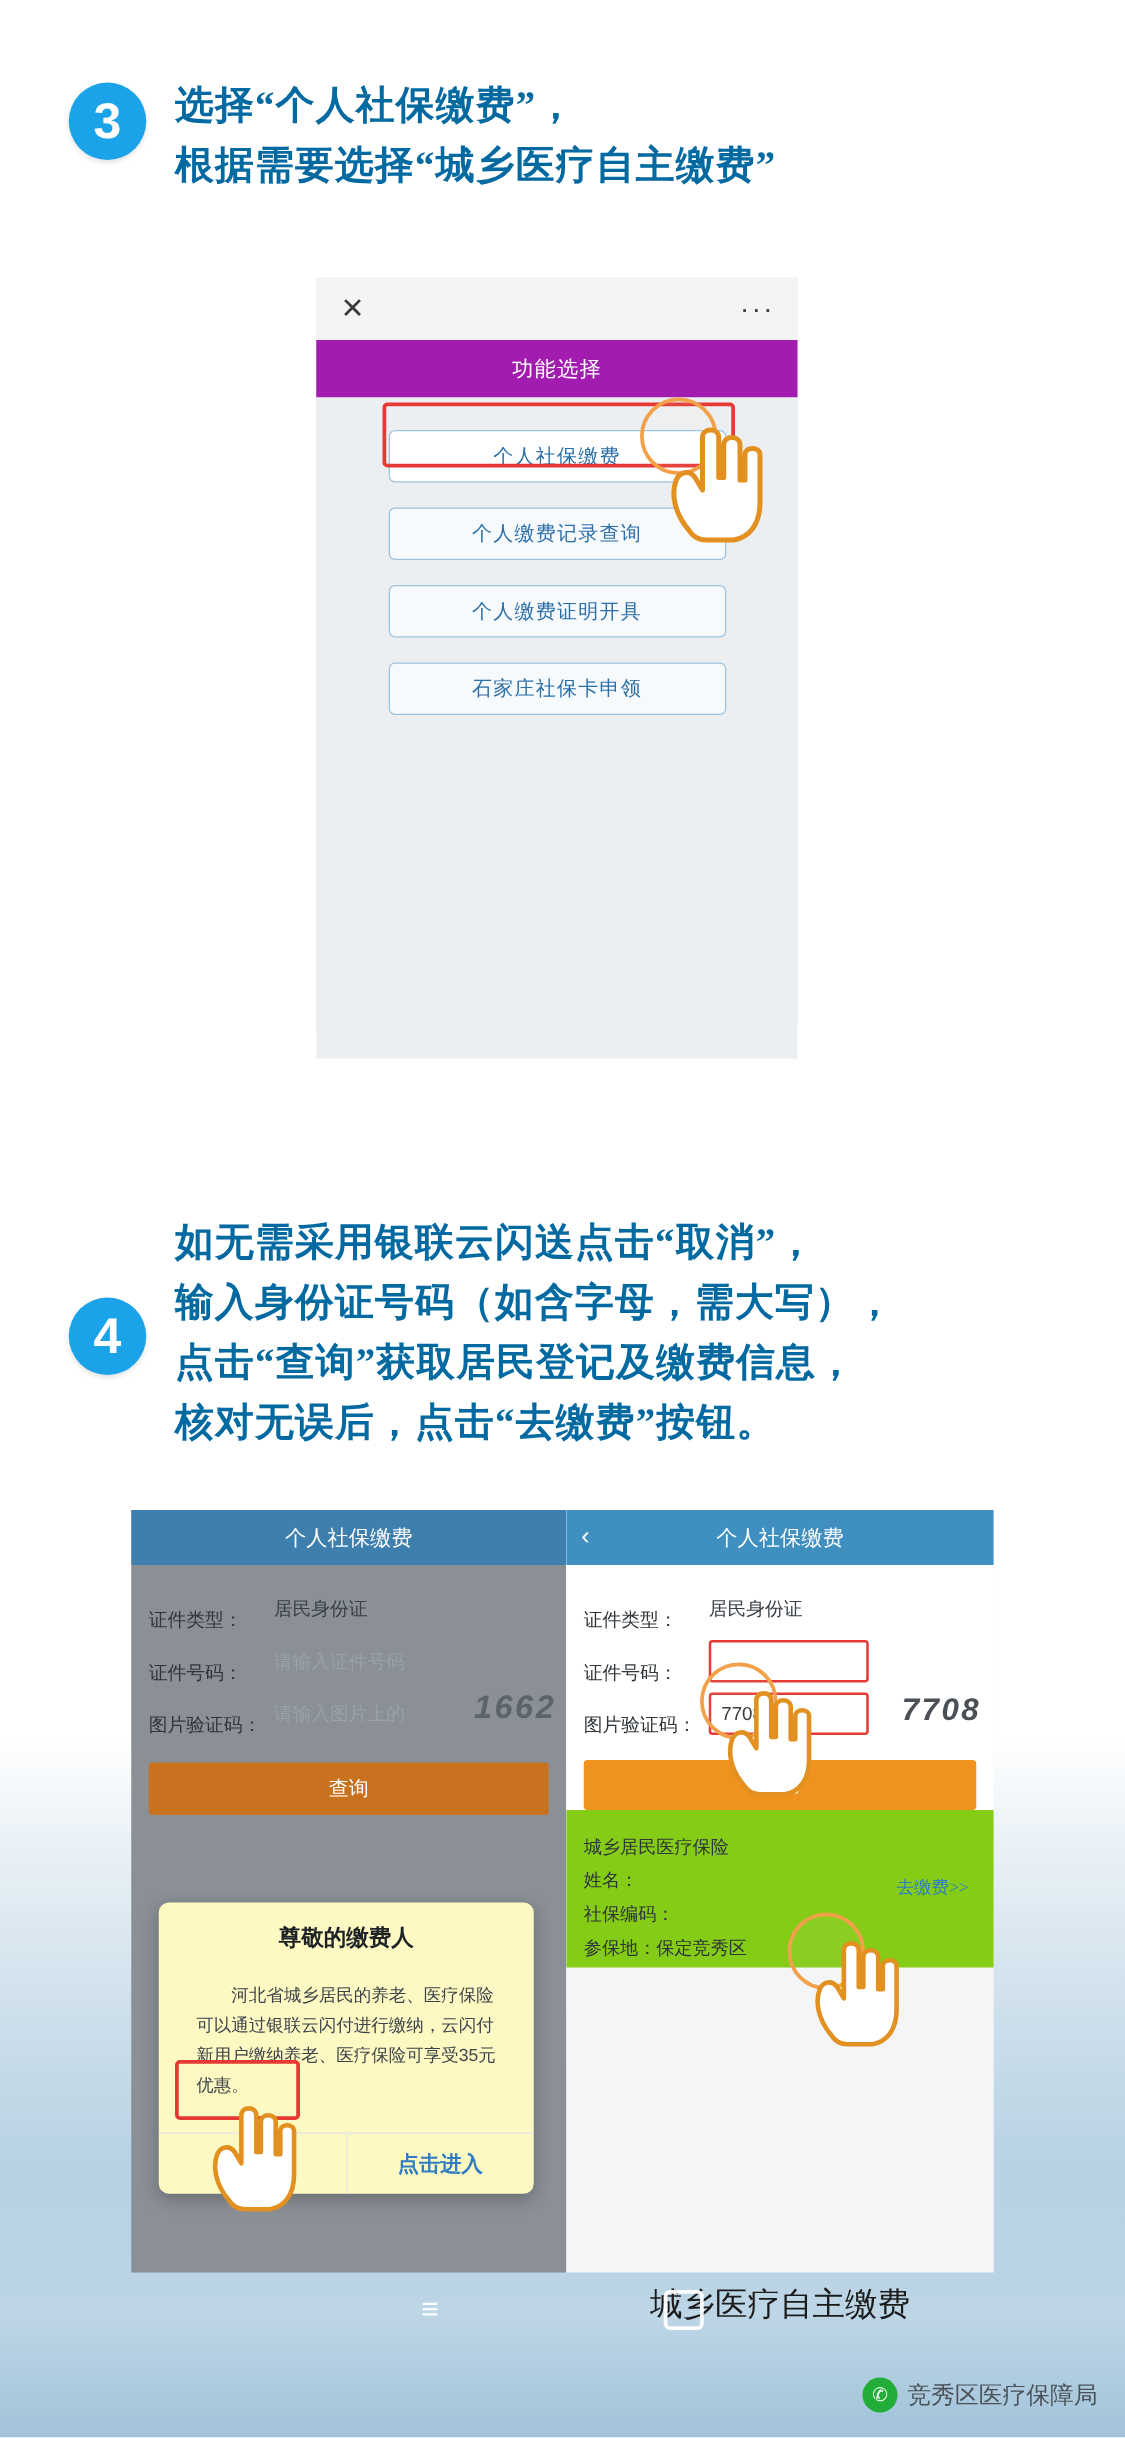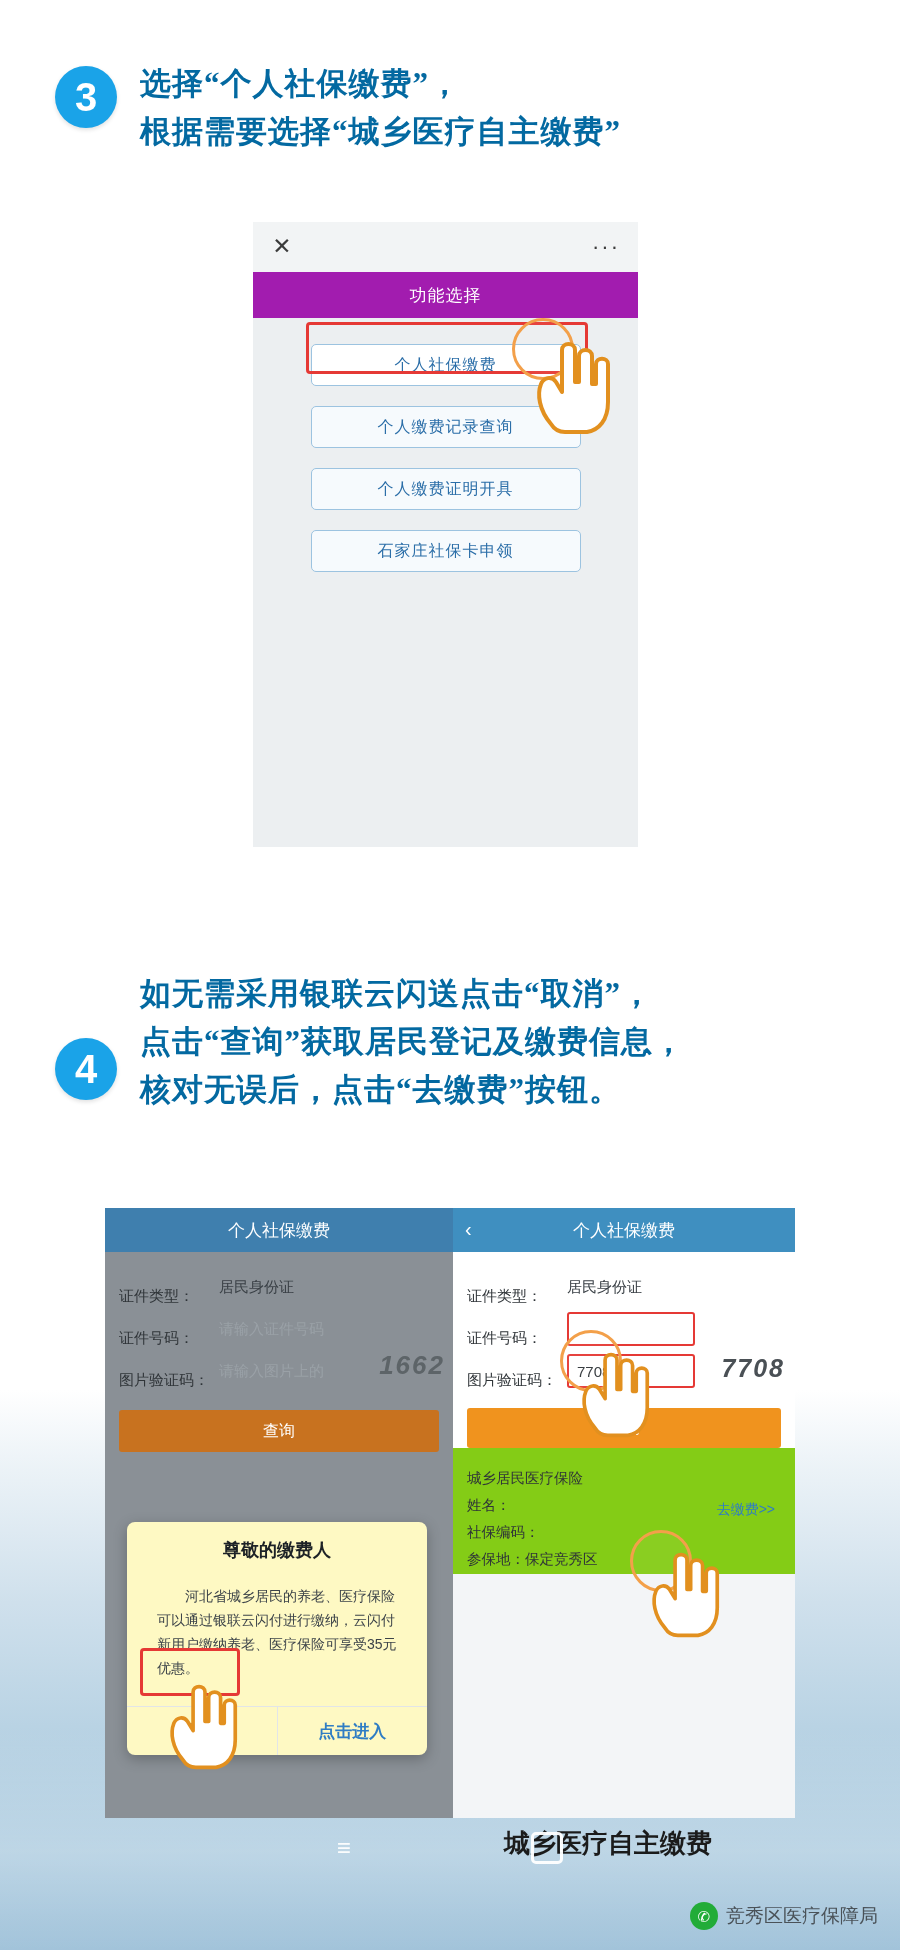--- a/index.html
+++ b/index.html
@@ -187,6 +187,7 @@
   <div class="step-badge" style="left:55px;top:1038px;">4</div>
   <div class="step-text" style="left:140px;top:970px;width:730px;">
     <div>如无需采用银联云闪送点击“取消”，</div>
+    <div>输入身份证号码（如含字母，需大写），</div>
     <div>点击“查询”获取居民登记及缴费信息，</div>
     <div>核对无误后，点击“去缴费”按钮。</div>
   </div>

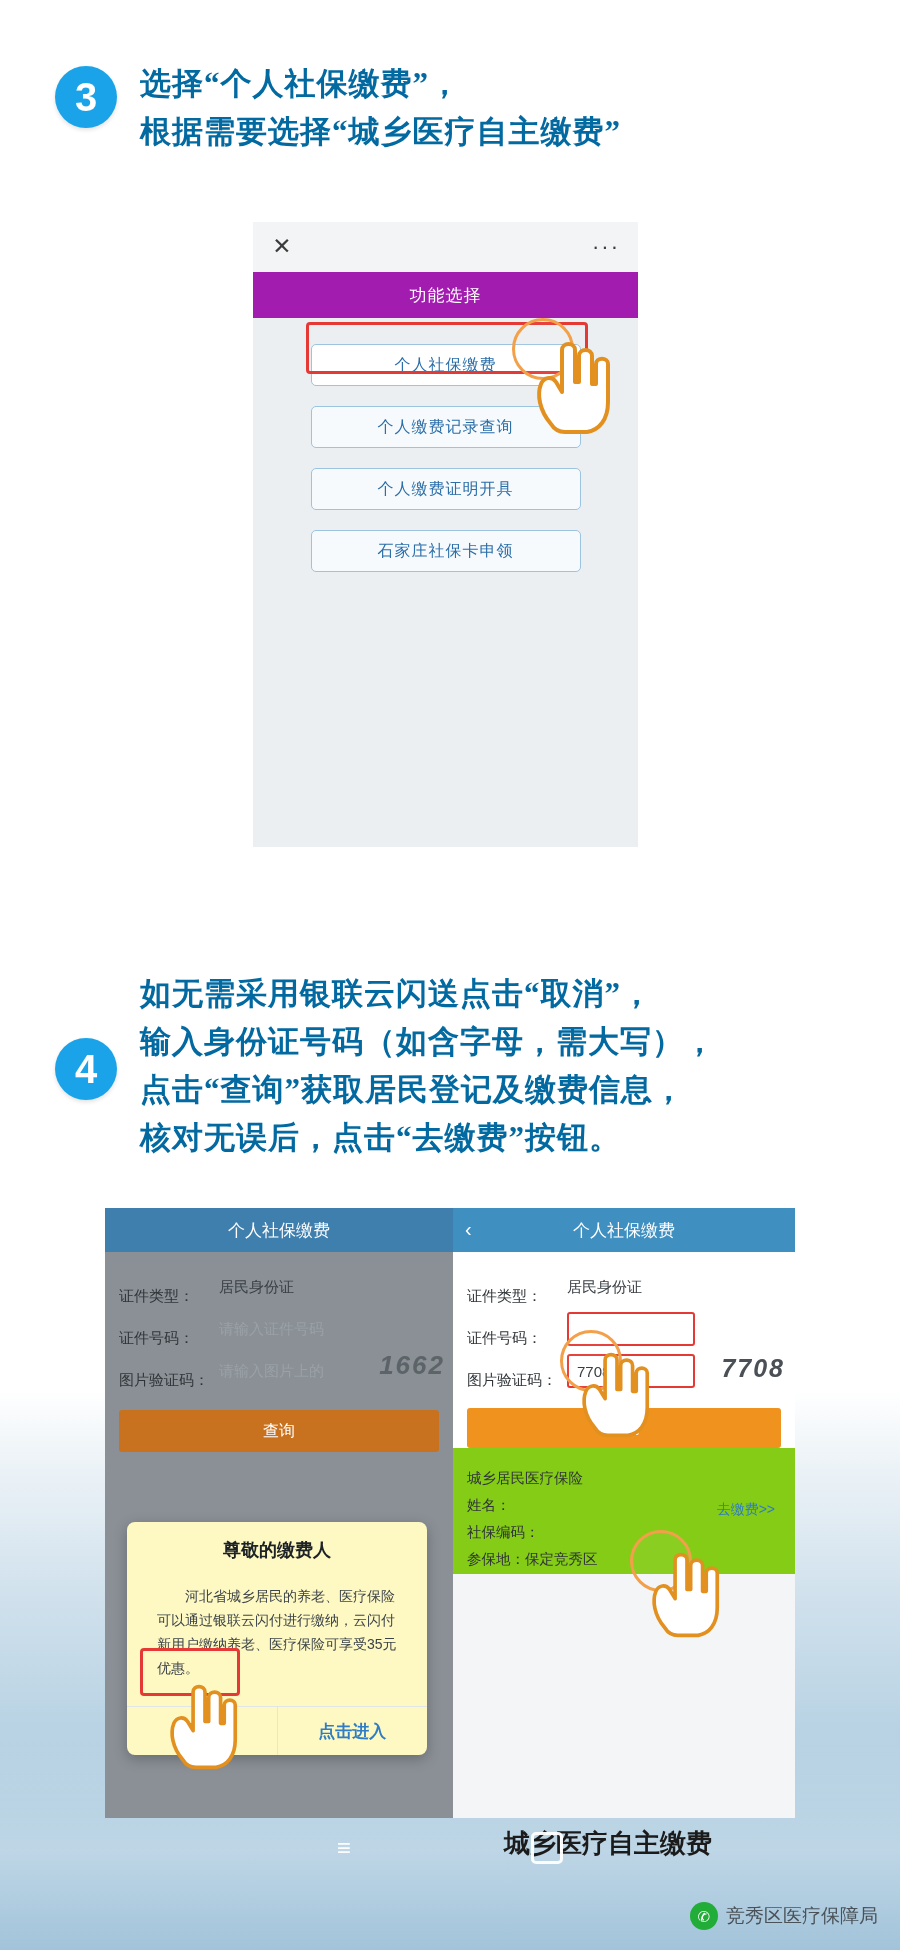--- a/index.html
+++ b/index.html
@@ -122,7 +122,7 @@
     display:flex;align-items:center;justify-content:center;font-size:16px;border-radius:3px;
   }
   .info{padding:18px 14px 0 14px;background:#84cc16;font-size:14.5px;line-height:27px;color:#2f3438;font-family:Liberation Mono, monospace;}
-  .gopay{position:absolute;right:20px;top:293px;color:#2f7dc4;font-size:14px;z-index:6;}
+  .gopay{position:absolute;right:20px;top:293px;color:#2f7dc4;font-size:14px;z-index:6;font-family:Liberation Serif, serif;}
 
   .caption4{
     position:absolute;left:504px;top:1826px;font-size:26px;color:#1b1b1b;font-weight:bold;

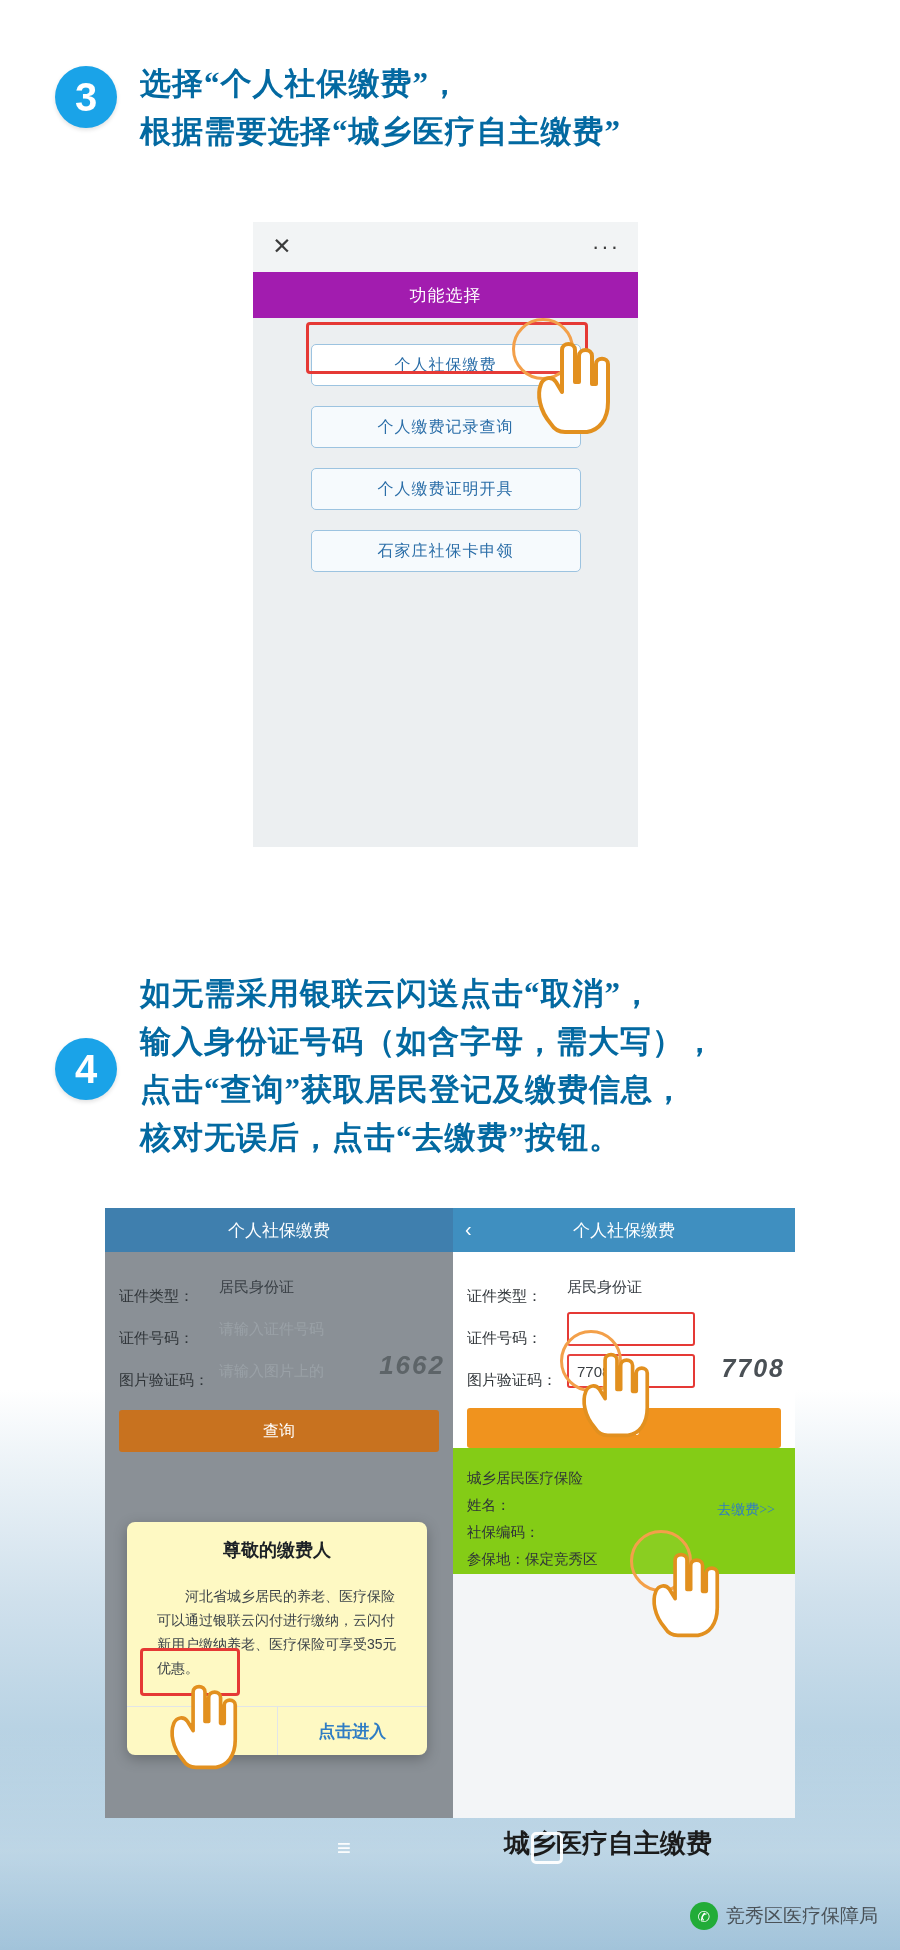--- a/index.html
+++ b/index.html
@@ -125,7 +125,7 @@
   .gopay{position:absolute;right:20px;top:293px;color:#2f7dc4;font-size:14px;z-index:6;font-family:Liberation Serif, serif;}
 
   .caption4{
-    position:absolute;left:504px;top:1826px;font-size:26px;color:#1b1b1b;font-weight:bold;
+    position:absolute;left:520px;top:1826px;font-size:26px;color:#1b1b1b;font-weight:normal;
     font-family:"Liberation Serif","DejaVu Serif",serif;z-index:5;
   }
 

